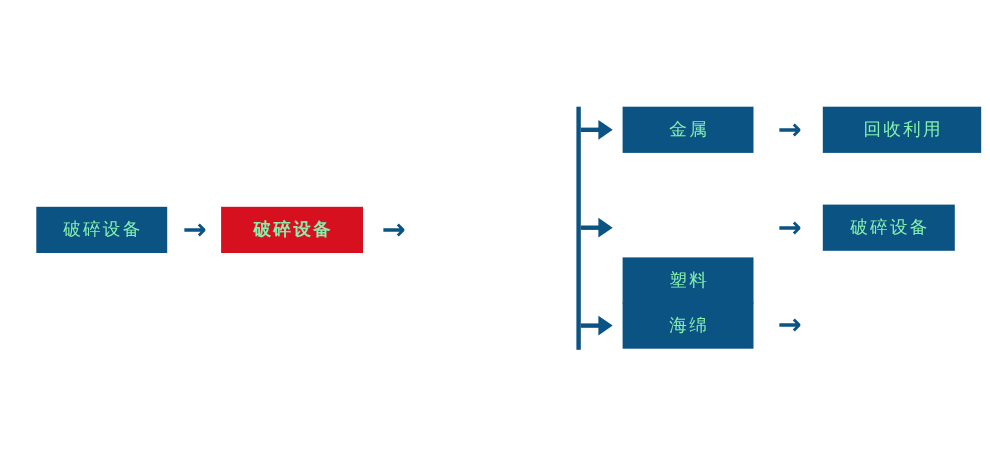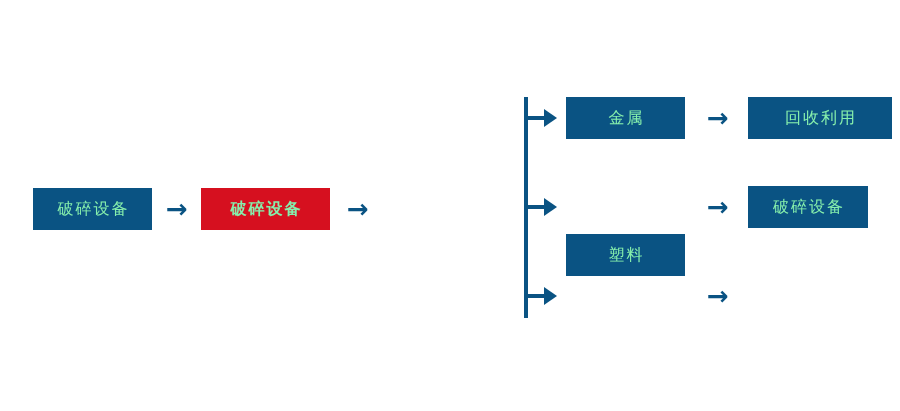--- a/index.html
+++ b/index.html
@@ -143,6 +143,7 @@
 
   <div class="node blue" id="node-repastic">破碎设备</div>
 
+  <div class="node blue" id="node-sponge">海绵</div>
 
   <div class="arrow" id="arrow-m3">→</div>
 

